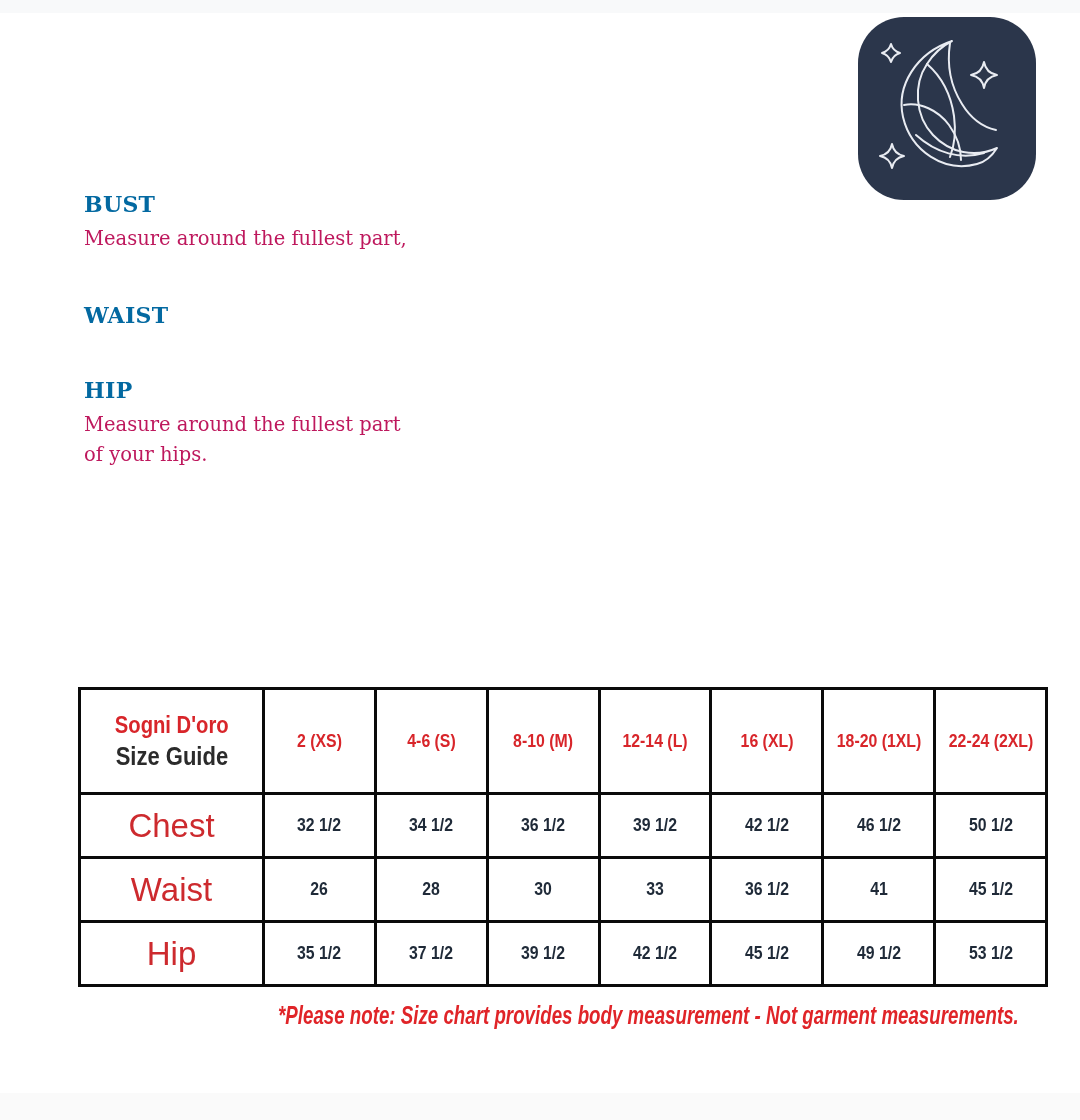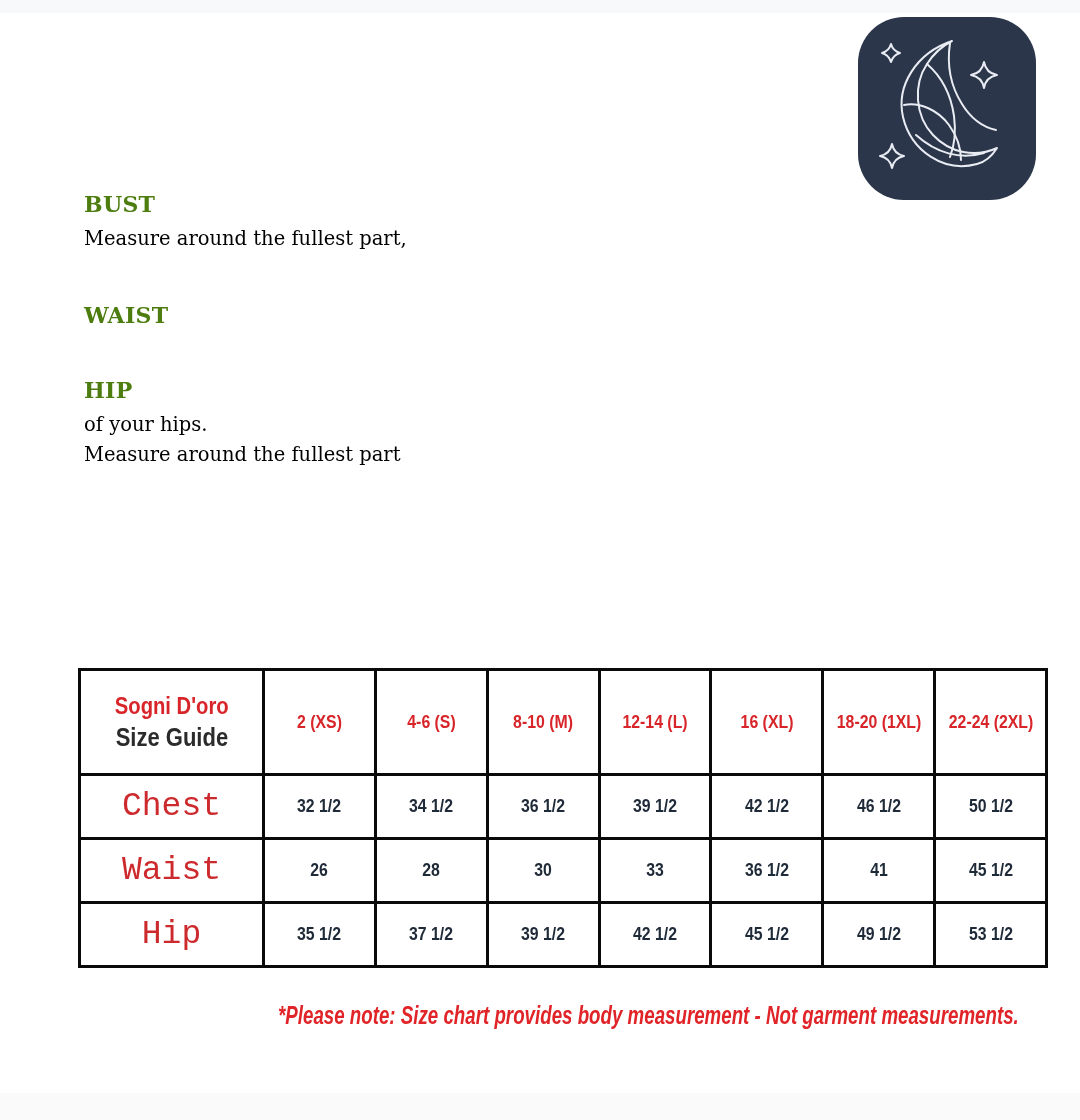--- a/index.html
+++ b/index.html
@@ -24,7 +24,7 @@
   .section{margin:0 0 47px 0;}
   .sec-heading{
     margin:0 0 6px 0;font-size:22px;line-height:28px;font-weight:bold;
-    color:#4d7c0f;letter-spacing:.3px;font-family:"DejaVu Serif", serif;
+    color:#0369a1;letter-spacing:.3px;font-family:"DejaVu Serif", serif;
   }
   .sec-line{margin:0;font-size:19.5px;line-height:30px;color:#000000;}
 

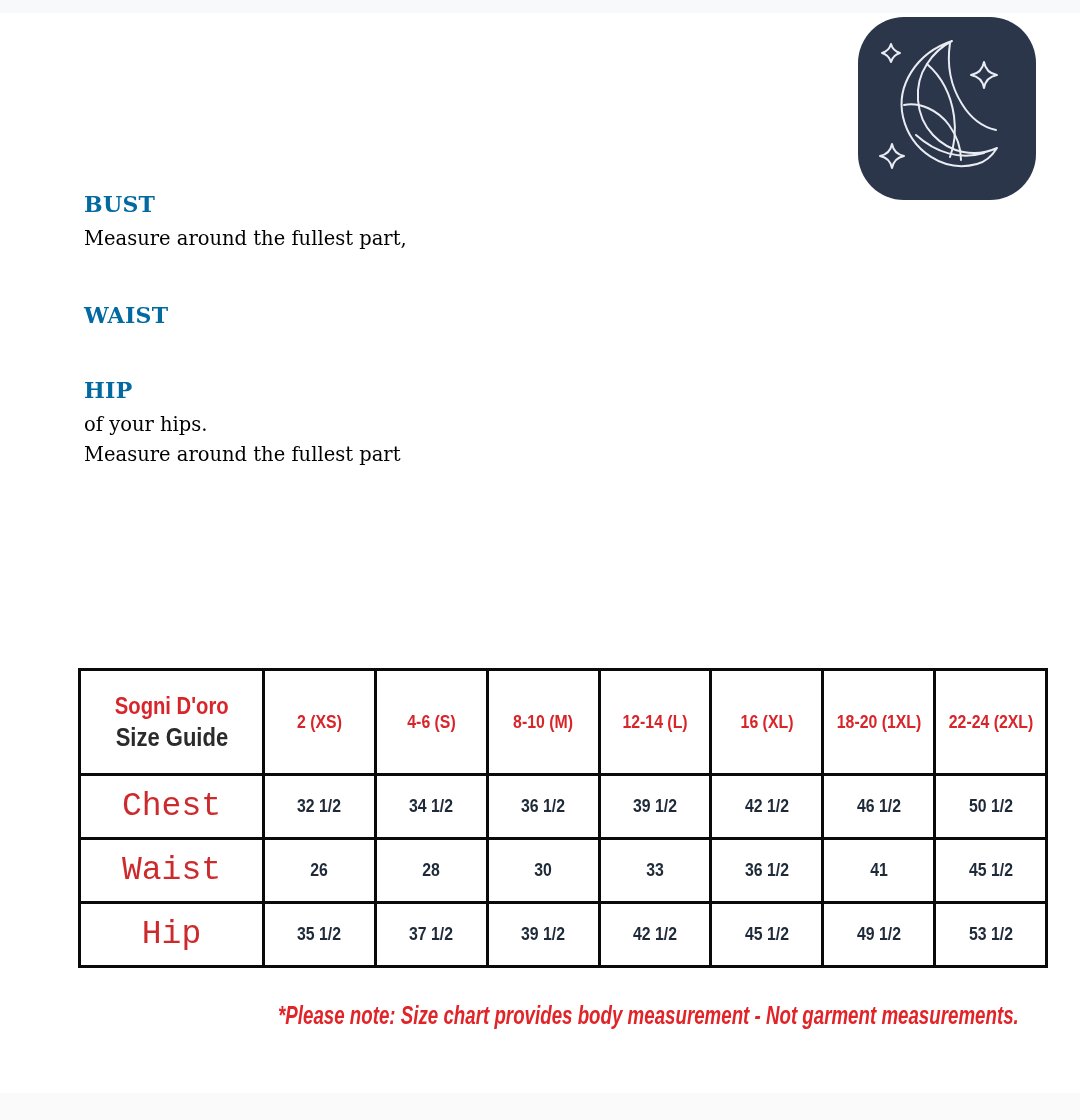--- a/index.html
+++ b/index.html
@@ -26,7 +26,7 @@
     margin:0 0 6px 0;font-size:22px;line-height:28px;font-weight:bold;
     color:#0369a1;letter-spacing:.3px;font-family:"DejaVu Serif", serif;
   }
-  .sec-line{margin:0;font-size:19.5px;line-height:30px;color:#000000;}
+  .sec-line{margin:0;font-size:19.5px;line-height:30px;color:#be185d;}
 
   
   table.size-table{

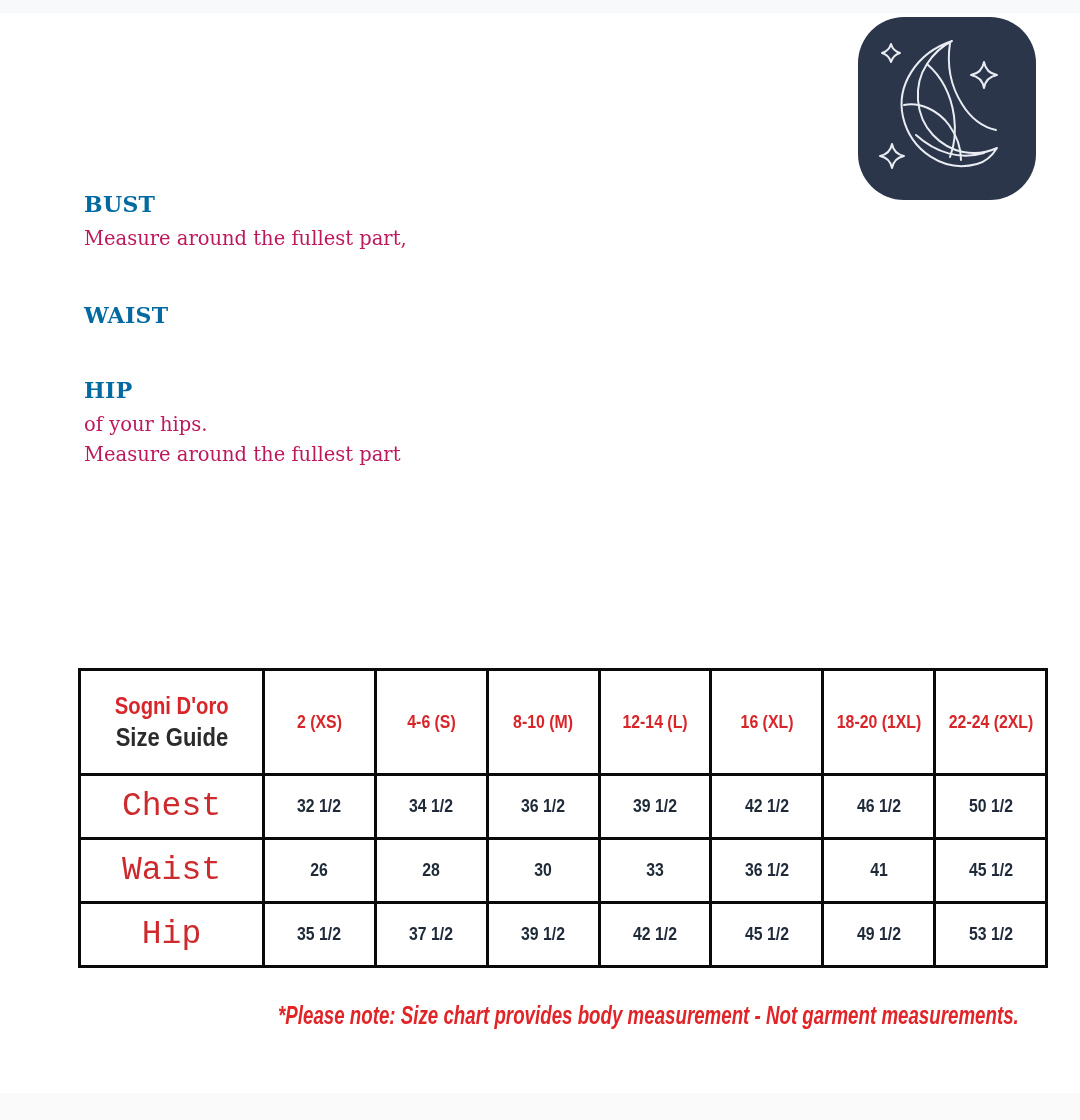--- a/index.html
+++ b/index.html
@@ -104,8 +104,8 @@
       </div>
       <div class="section">
         <h3 class="sec-heading">HIP</h3>
+        <p class="sec-line">Measure around the fullest part</p>
         <p class="sec-line">of your hips.</p>
-        <p class="sec-line">Measure around the fullest part</p>
       </div>
     </div>
 

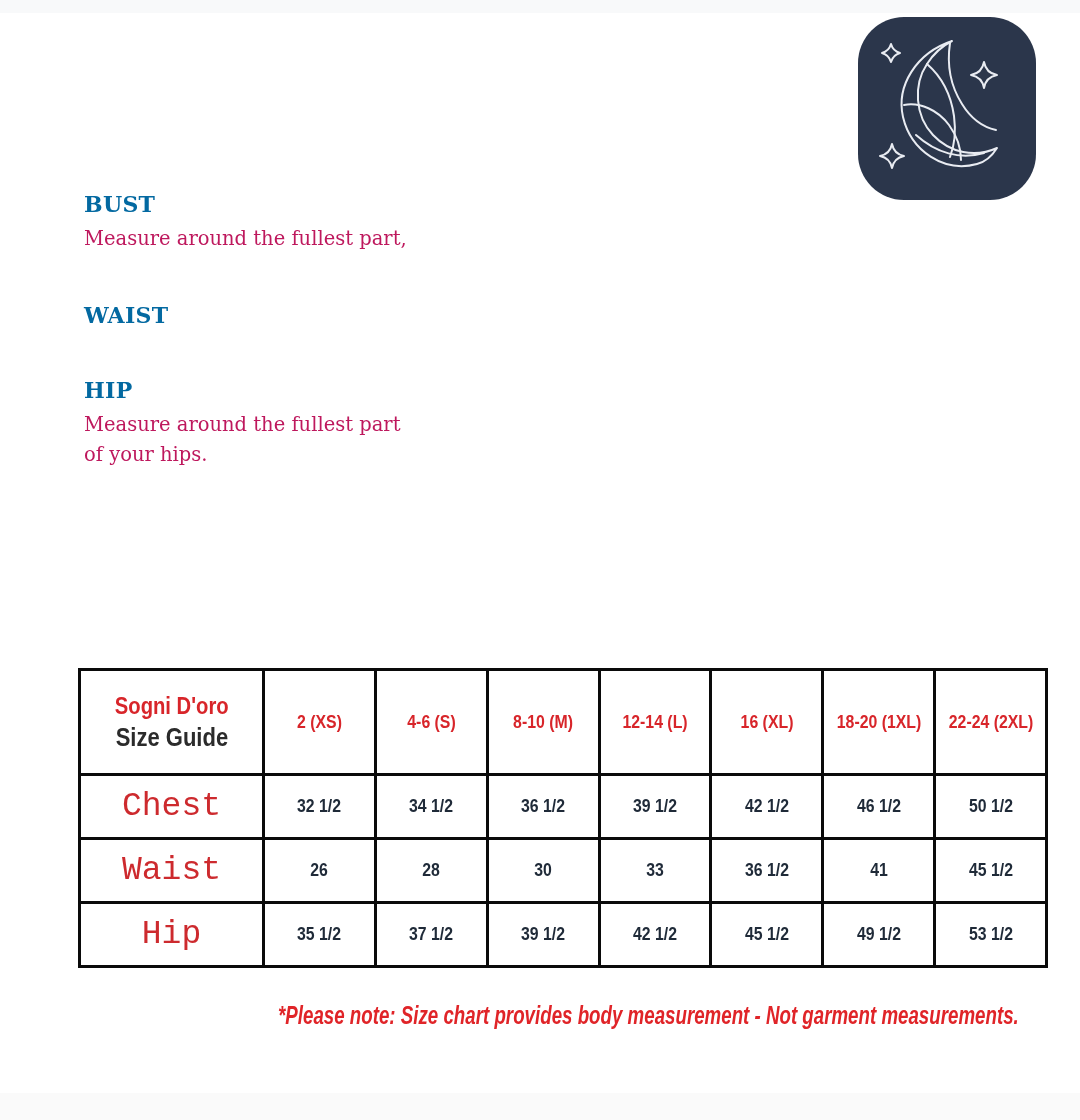--- a/index.html
+++ b/index.html
@@ -30,7 +30,7 @@
 
   
   table.size-table{
-    position:absolute;left:78px;top:668px;width:970px;
+    position:absolute;left:78px;top:687px;width:970px;
     border-collapse:collapse;table-layout:fixed;
     border:3px solid #b91c1c;background:#fff;
   }

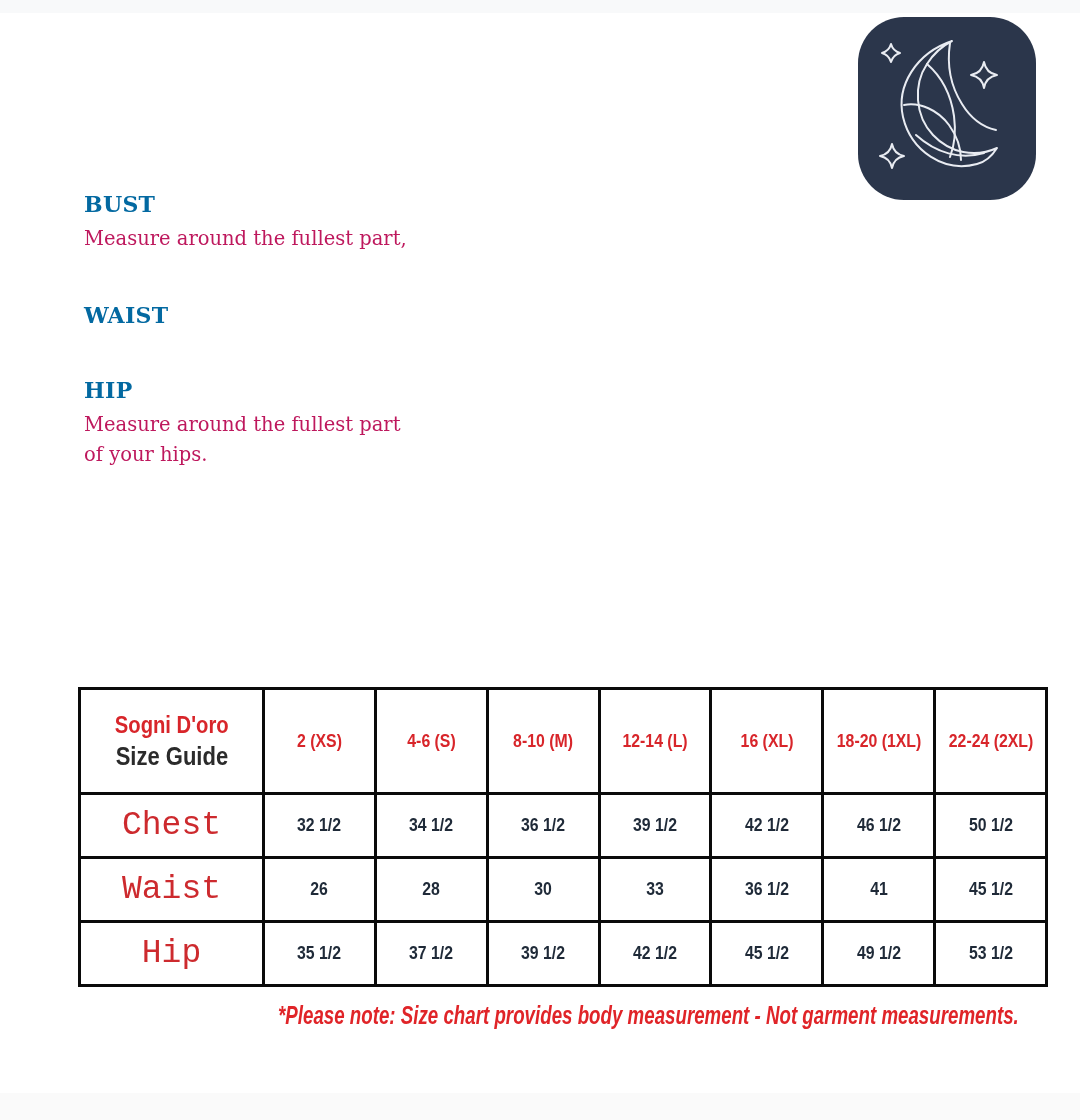--- a/index.html
+++ b/index.html
@@ -53,7 +53,7 @@
     font-size:18px;color:#d8252a;
   }
   .row-label{
-    font-family:Liberation Mono, monospace;font-size:33px;color:#cd2a2e;
+    font-family:Liberation Sans, sans-serif;font-size:33px;color:#cd2a2e;
   }
   .val .cnd{
     font-family:"Liberation Sans", sans-serif;font-weight:bold;

